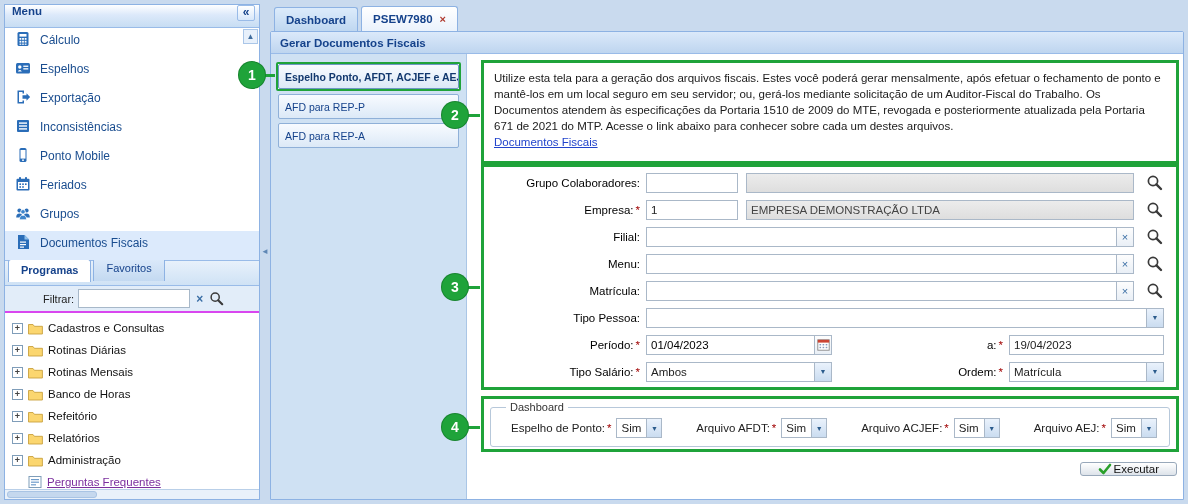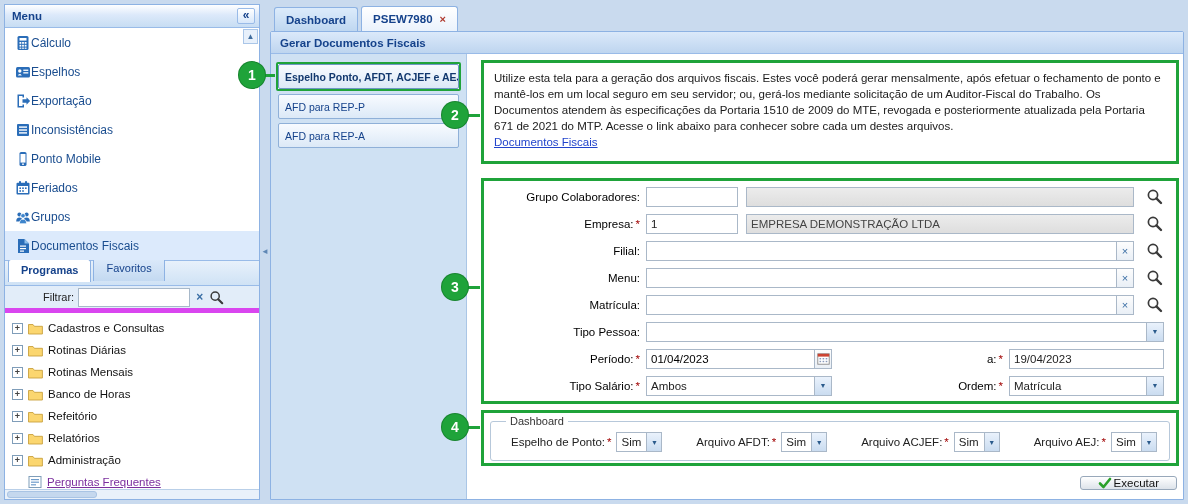--- a/index.html
+++ b/index.html
@@ -9,7 +9,7 @@
 
   
   .sidebar{position:absolute;left:4px;top:4px;width:256px;height:496px;background:#fff;border:1px solid #8db2e3;display:flex;flex-direction:column;}
-  .sb-header{height:23px;flex:0 0 23px;background:linear-gradient(#ffffff,#dce9fa 45%,#c7ddf3);border-bottom:1px solid #99bbe8;display:flex;align-items:center;padding:0 4px 0 7px;color:#15428b;font-weight:bold;font-size:11.5px;}
+  .sb-header{height:23px;flex:0 0 23px;background:linear-gradient(#ffffff,#dce9fa 45%,#c7ddf3);border-bottom:1px solid #99bbe8;display:flex;padding:0 4px 0 7px;color:#15428b;font-weight:bold;font-size:11.5px;}
   .sb-header .spacer{flex:1;}
   .collapse-btn{width:18px;height:16px;border:1px solid #99bbe8;border-radius:2px;background:linear-gradient(#fff,#d7e7fa);color:#15428b;font-weight:bold;font-size:12px;line-height:13px;text-align:center;cursor:pointer;}
   .menu-list{position:relative;height:232px;flex:0 0 232px;background:#fff;}

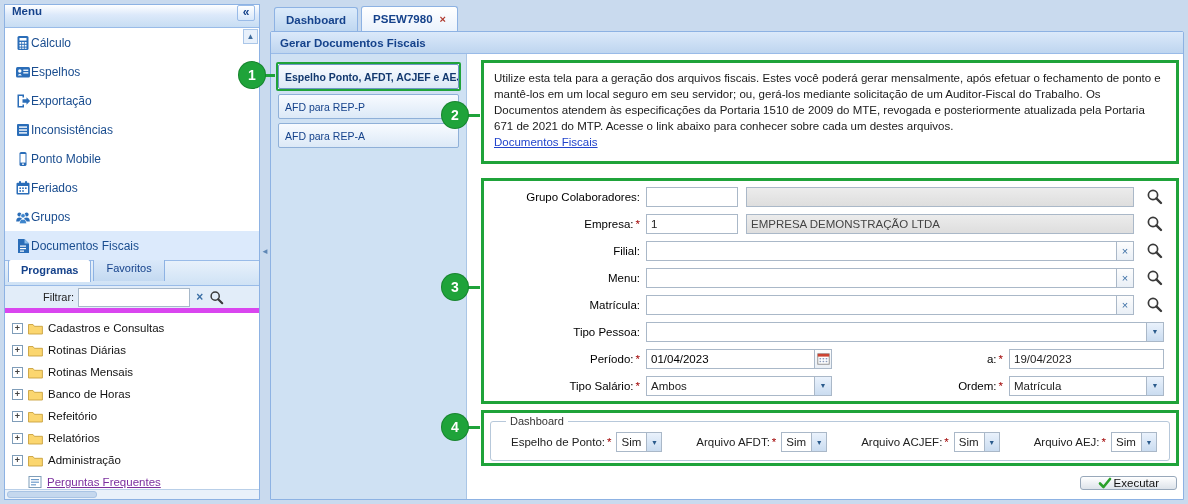--- a/index.html
+++ b/index.html
@@ -13,7 +13,7 @@
   .sb-header .spacer{flex:1;}
   .collapse-btn{width:18px;height:16px;border:1px solid #99bbe8;border-radius:2px;background:linear-gradient(#fff,#d7e7fa);color:#15428b;font-weight:bold;font-size:12px;line-height:13px;text-align:center;cursor:pointer;}
   .menu-list{position:relative;height:232px;flex:0 0 232px;background:#fff;}
-  .menu-item{height:29px;display:flex;align-items:center;padding:4px 10px;color:#1a4d8f;font-size:12px;cursor:pointer;}
+  .menu-item{height:29px;display:flex;align-items:flex-end;gap:9px;padding:10px 10px;color:#1a4d8f;font-size:12px;cursor:pointer;}
   .menu-item.selected{background:#dceafc;}
   .menu-item svg{flex:0 0 16px;}
   .scroll-up{position:absolute;right:1px;top:1px;width:15px;height:15px;background:#e7f0fb;border:1px solid #aac6e8;color:#3e6c9e;font-size:8px;line-height:13px;text-align:center;cursor:pointer;}

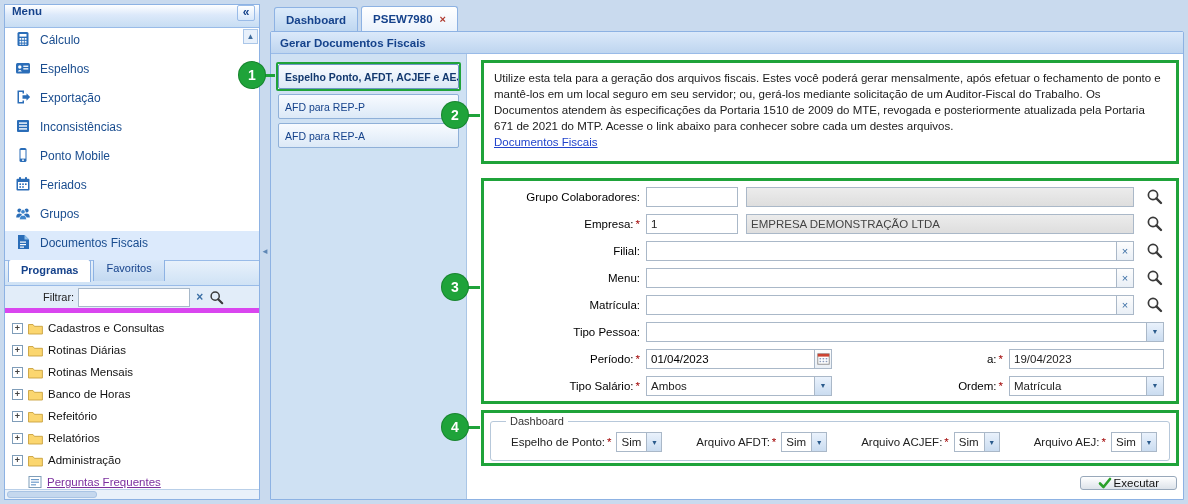--- a/index.html
+++ b/index.html
@@ -53,7 +53,7 @@
   .gbox{border:3px solid var(--green);background:#fff;}
   .info-box{height:104px;padding:7px 10px 9px;font-size:11.5px;line-height:16px;color:#1a1a1a;}
   .info-link{color:#2244cc;text-decoration:underline;cursor:pointer;}
-  .form-box{margin-top:14px;height:226px;padding:2px 12px 2px 4px;}
+  .form-box{margin-top:0;height:226px;padding:2px 12px 2px 4px;}
   .frow{height:27px;display:flex;align-items:center;}
   .flabel{width:158px;flex:0 0 158px;text-align:right;padding-right:6px;font-size:11.5px;color:#000;white-space:nowrap;}
   .flabel.auto{width:auto;flex:0 0 auto;}

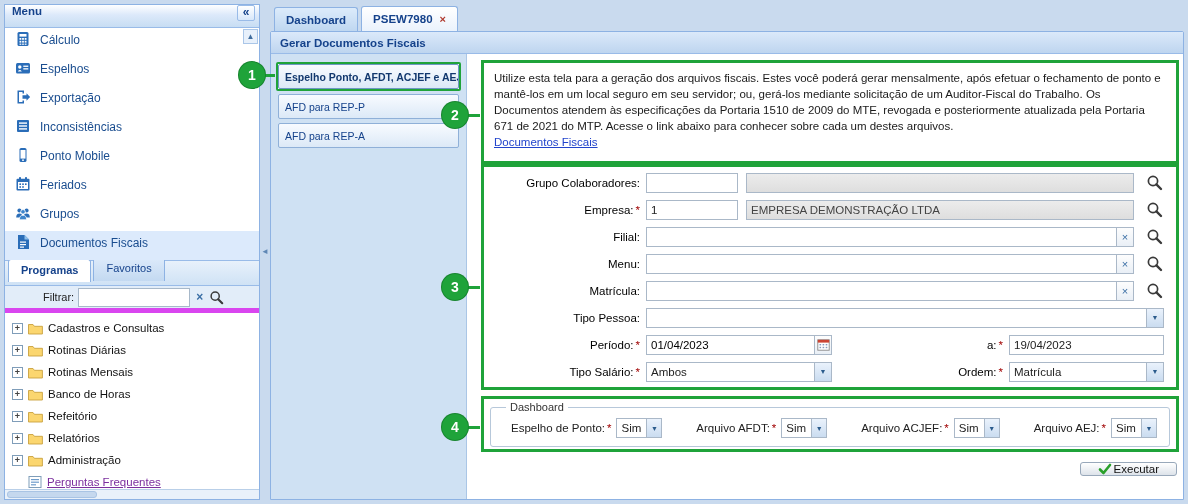--- a/index.html
+++ b/index.html
@@ -20,7 +20,7 @@
   .prog-tabs{height:26px;flex:0 0 26px;background:linear-gradient(#e8f1fb,#cfe2f5);border-top:1px solid #99bbe8;border-bottom:1px solid #99bbe8;display:flex;align-items:flex-end;padding:3px 3px 4px;gap:2px;}
   .ptab{height:24px;line-height:20px;padding:0 12px;border:1px solid #8db2e3;border-bottom:none;border-radius:3px 3px 0 0;background:linear-gradient(#dceafa,#c3d9f1);color:#15428b;cursor:pointer;}
   .ptab.active{background:#fff;font-weight:bold;height:23px;margin-bottom:-1px;}
-  .filter-row{height:27px;flex:0 0 27px;background:#e2edf9;border-bottom:5px solid #d946ef;display:flex;align-items:center;padding:0 6px 0 38px;gap:4px;}
+  .filter-row{height:27px;flex:0 0 27px;background:#e2edf9;border-bottom:2px solid #d946ef;display:flex;align-items:center;padding:0 6px 0 38px;gap:4px;}
   .filter-row label{color:#222;}
   .filter-input{width:112px;height:19px;border:1px solid #a7b8c9;padding:0 4px;font:inherit;background:#fff;}
   .mini-x{color:#3a6ea5;font-weight:bold;font-size:12px;cursor:pointer;padding:0 2px;}

